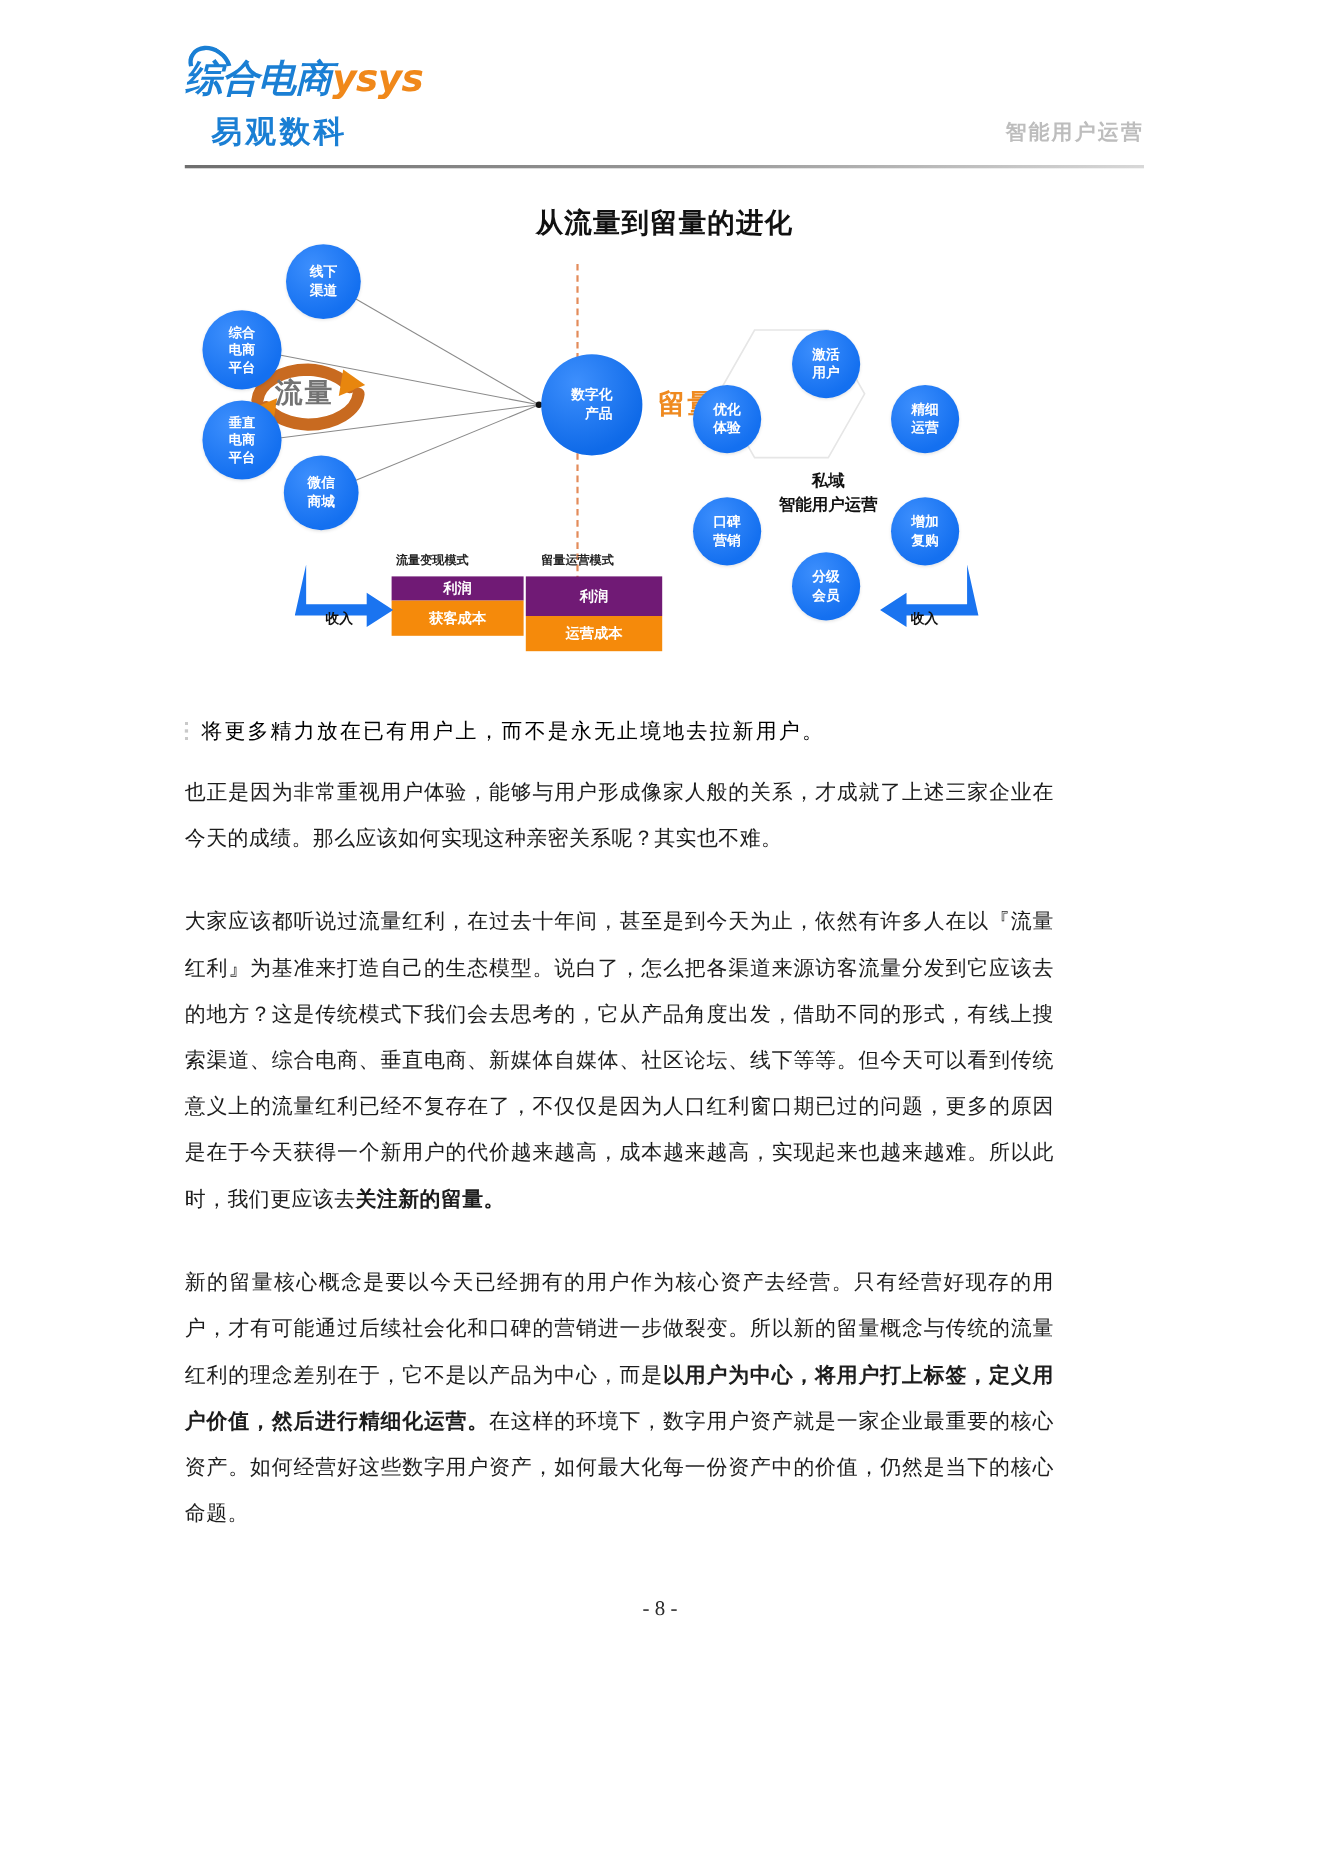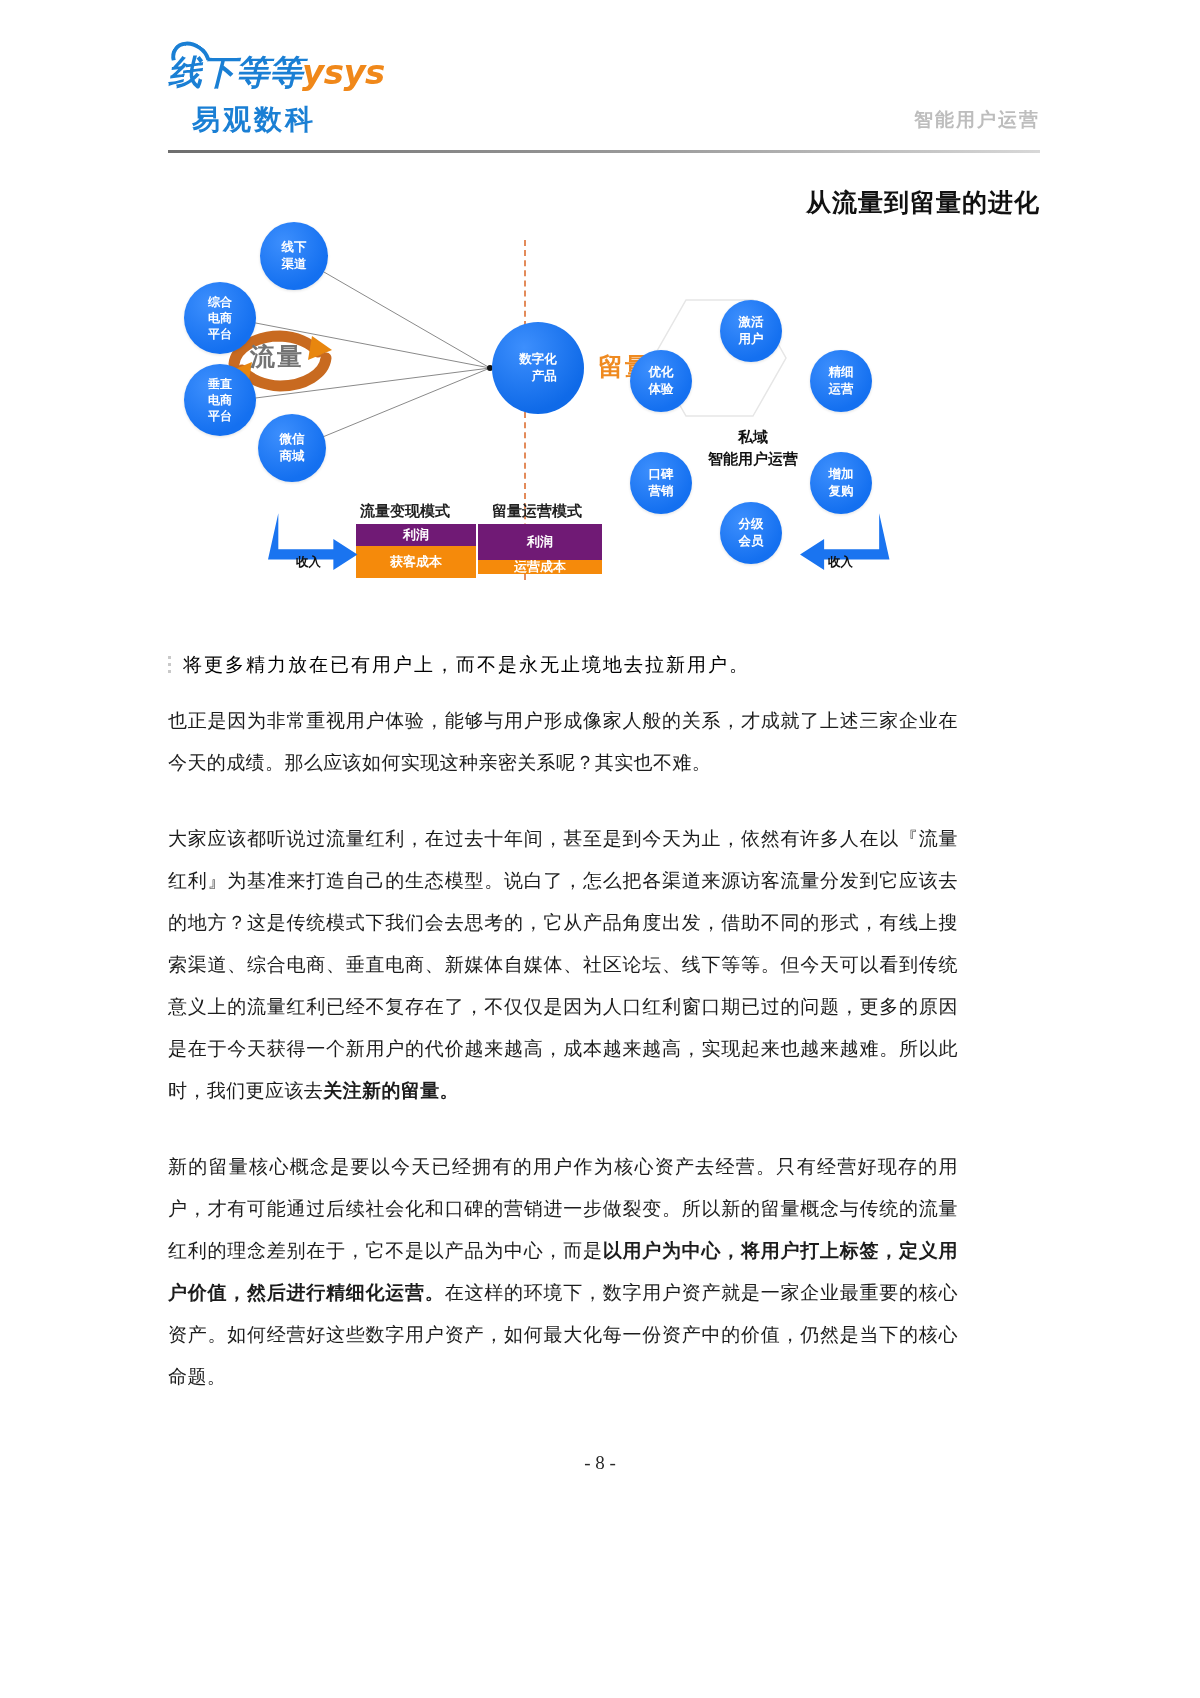--- a/index.html
+++ b/index.html
@@ -155,7 +155,7 @@
     <div class="logo">
       <div class="logo-word">
         <span class="logo-swoosh"></span>
-        <span class="part-a">线下等等</span><span class="part-b">ysys</span>
+        <span class="part-a">综合电商</span><span class="part-b">ysys</span>
       </div>
       <div class="logo-cn">易观数科</div>
     </div>

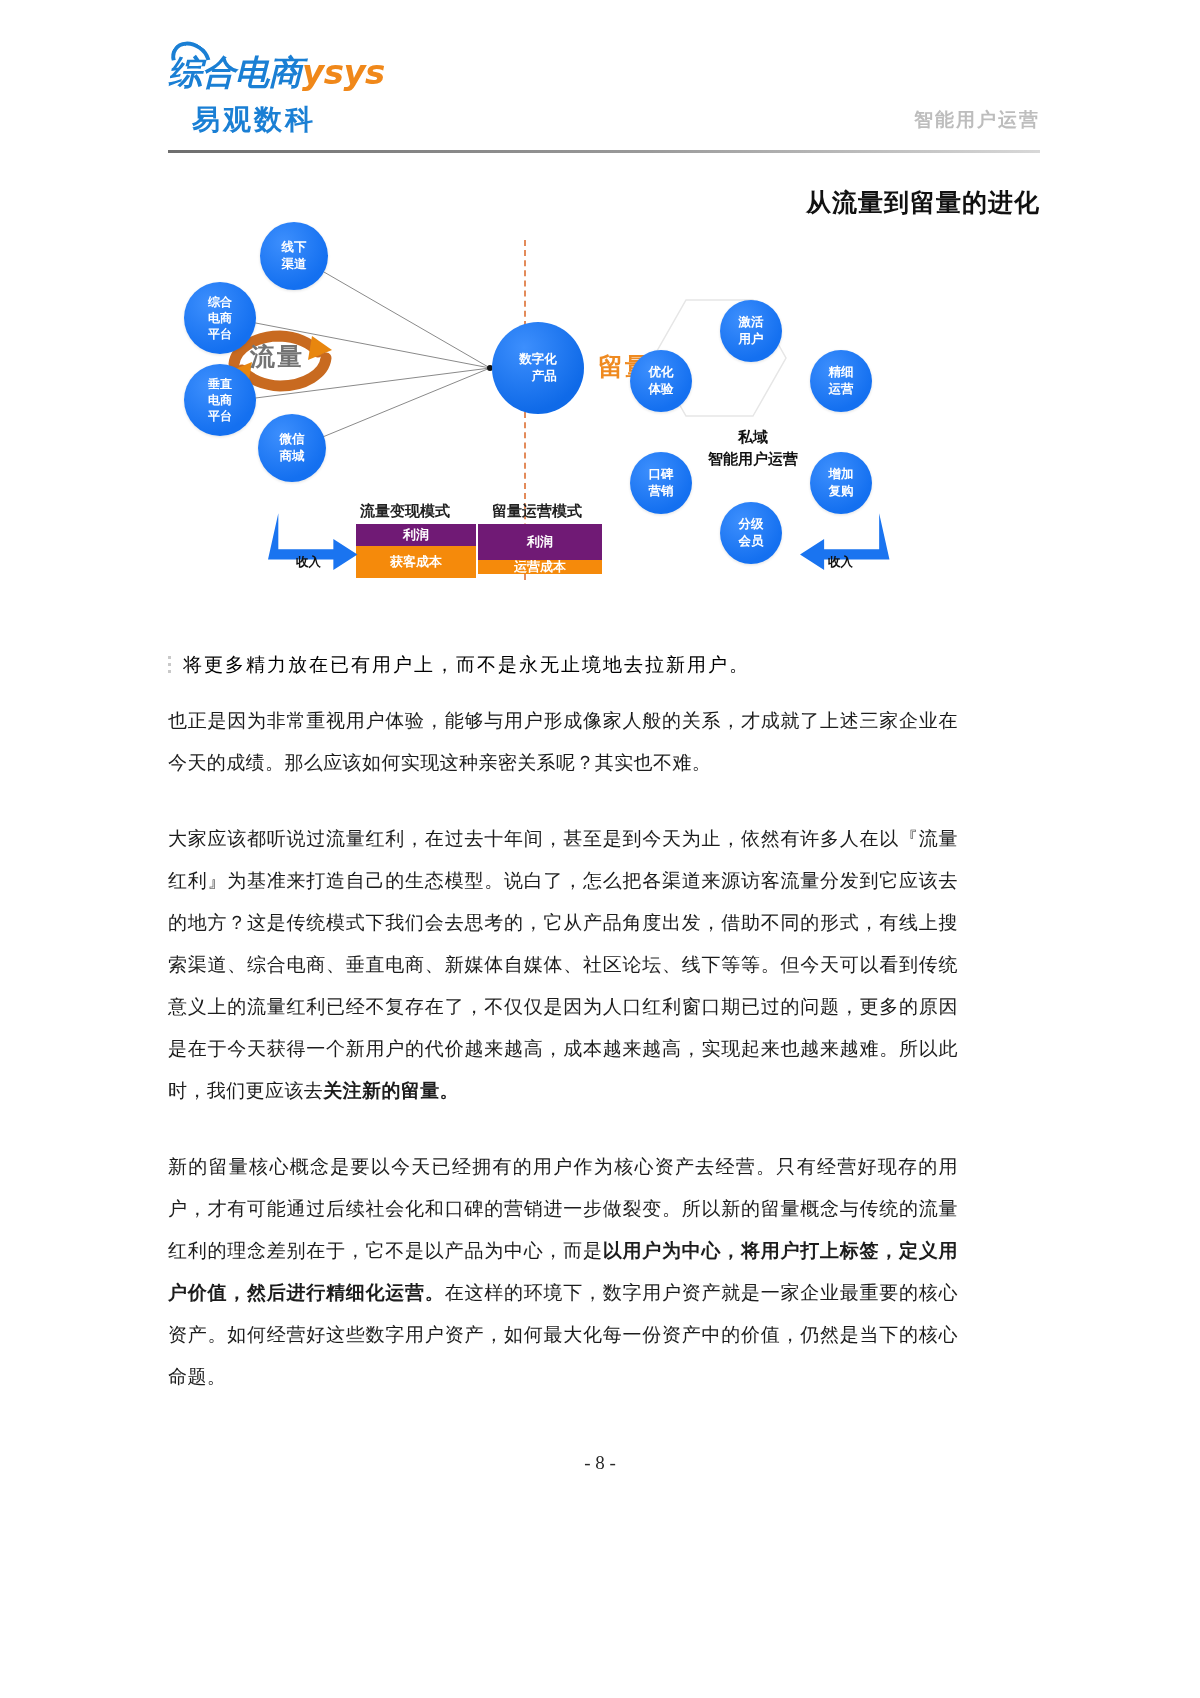--- a/index.html
+++ b/index.html
@@ -48,7 +48,7 @@
   
   .figure{position:absolute;left:168px;top:172px;width:872px;height:430px;}
   .fig-title{
-    position:absolute;top:14px;left:0;width:872px;text-align:right;
+    position:absolute;top:14px;left:0;width:872px;text-align:center;
     font-family:"DejaVu Sans","Liberation Sans",sans-serif;
     font-size:25px;font-weight:700;color:#111;letter-spacing:1px;
   }

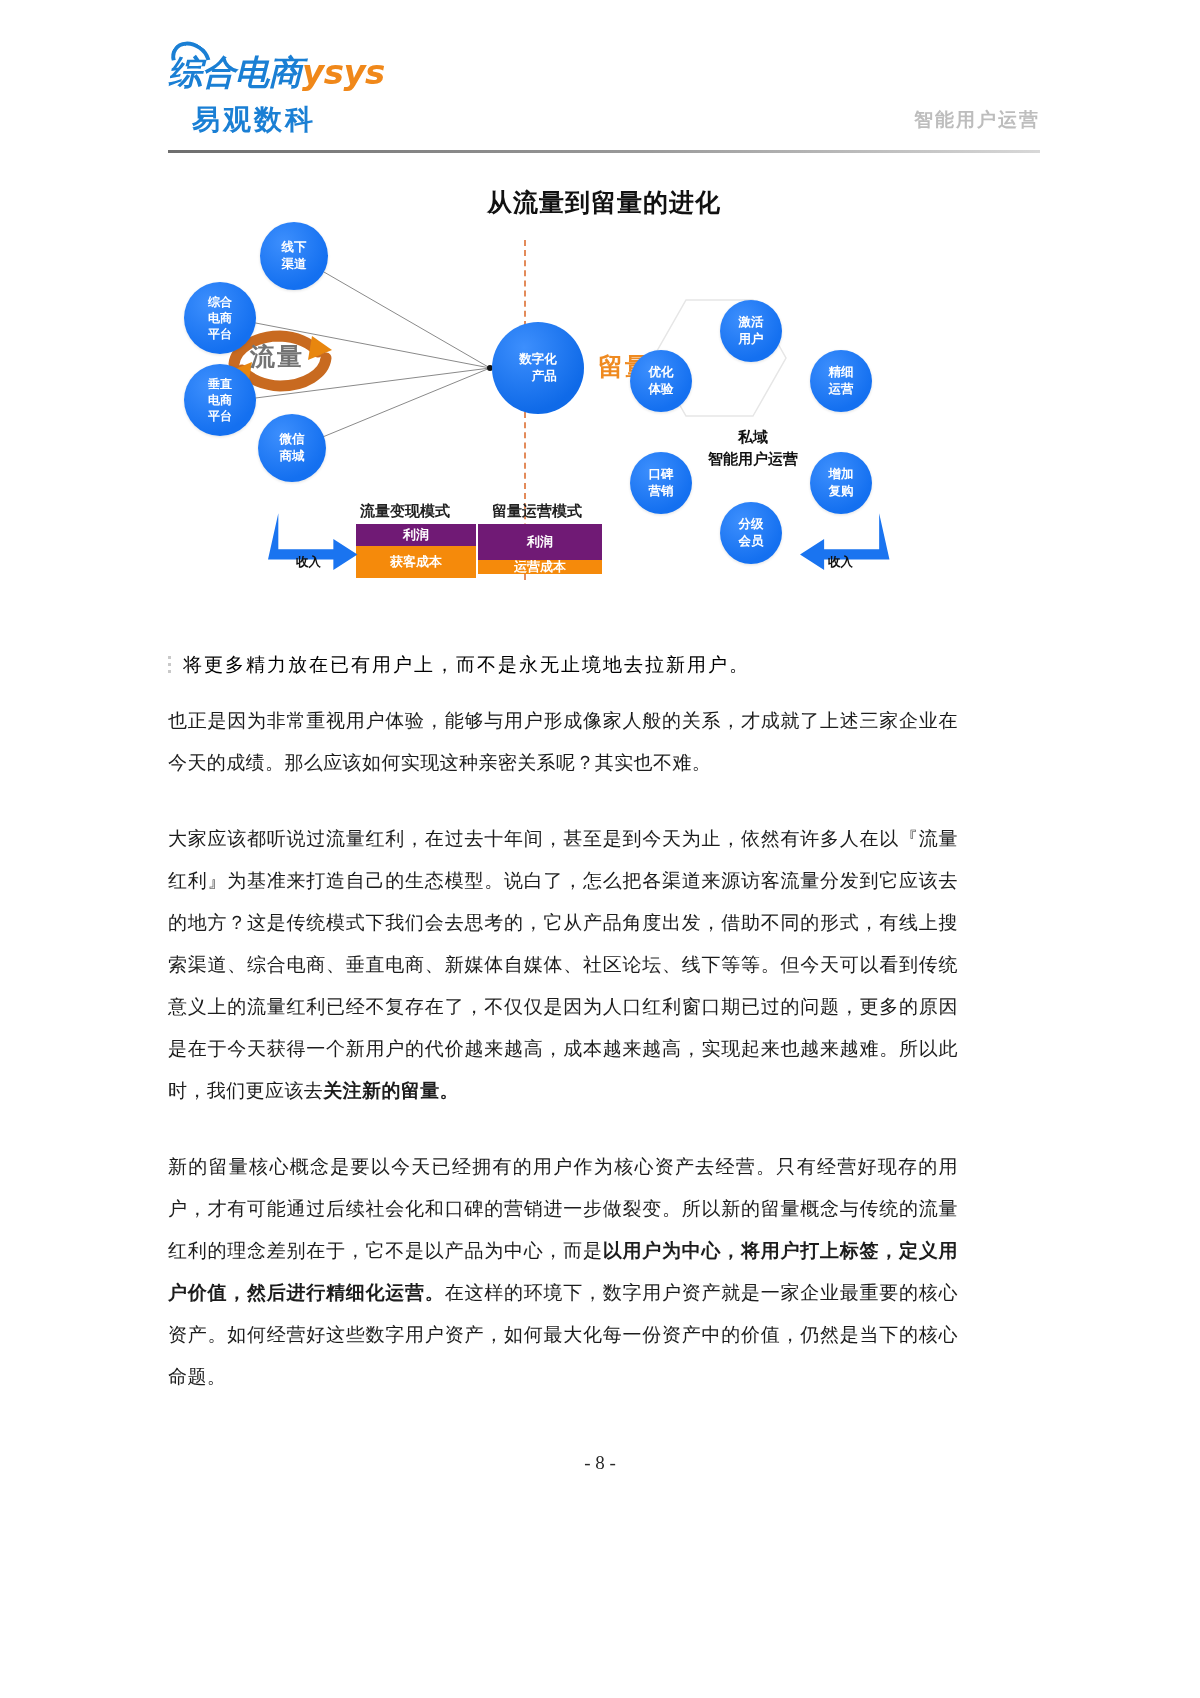--- a/index.html
+++ b/index.html
@@ -104,7 +104,7 @@
   .bar-label{
     position:absolute;top:0;
     font-family:"DejaVu Sans","Liberation Sans",sans-serif;
-    font-size:15px;font-weight:700;color:#222;white-space:nowrap;
+    font-size:11px;font-weight:700;color:#222;white-space:nowrap;
   }
   .seg{
     position:absolute;display:flex;align-items:center;justify-content:center;

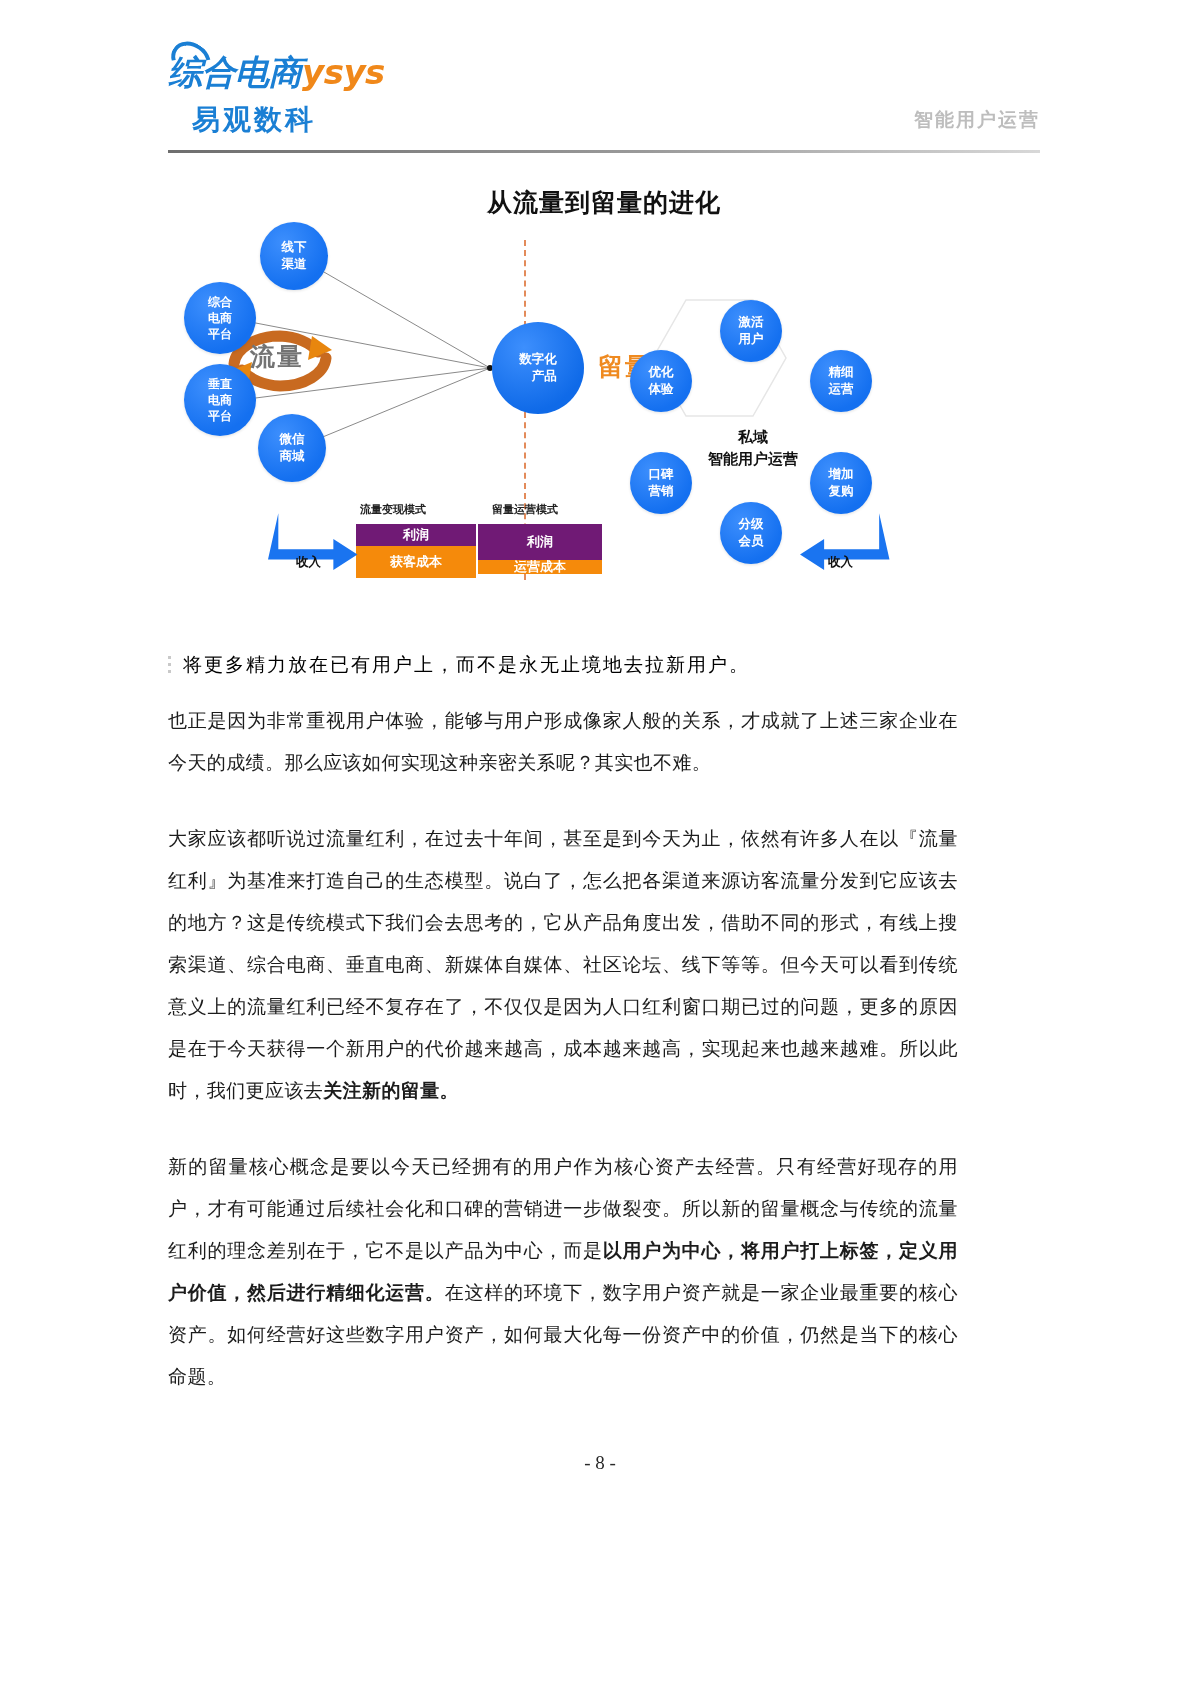--- a/index.html
+++ b/index.html
@@ -252,7 +252,7 @@
       <div class="seg blue" style="left:4px;top:22px;width:120px;height:22px;">利润</div>
       <div class="seg orange" style="left:4px;top:44px;width:120px;height:32px;">获客成本</div>
       <div class="seg blue" style="left:126px;top:22px;width:124px;height:36px;">利润</div>
-      <div class="seg orange" style="left:126px;top:58px;width:124px;height:14px;">运营成本</div>
+      <div class="seg orange" style="left:126px;top:58px;width:124px;height:32px;">运营成本</div>
     </div>
 
     <svg style="position:absolute;left:100px;top:336px;" width="110" height="72">

